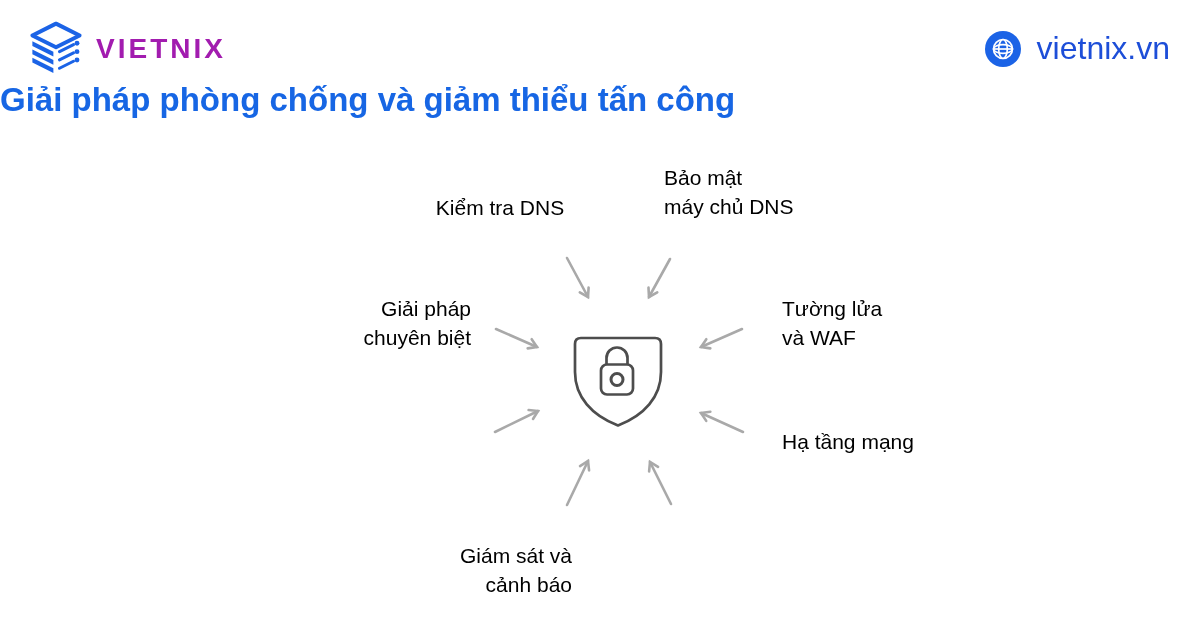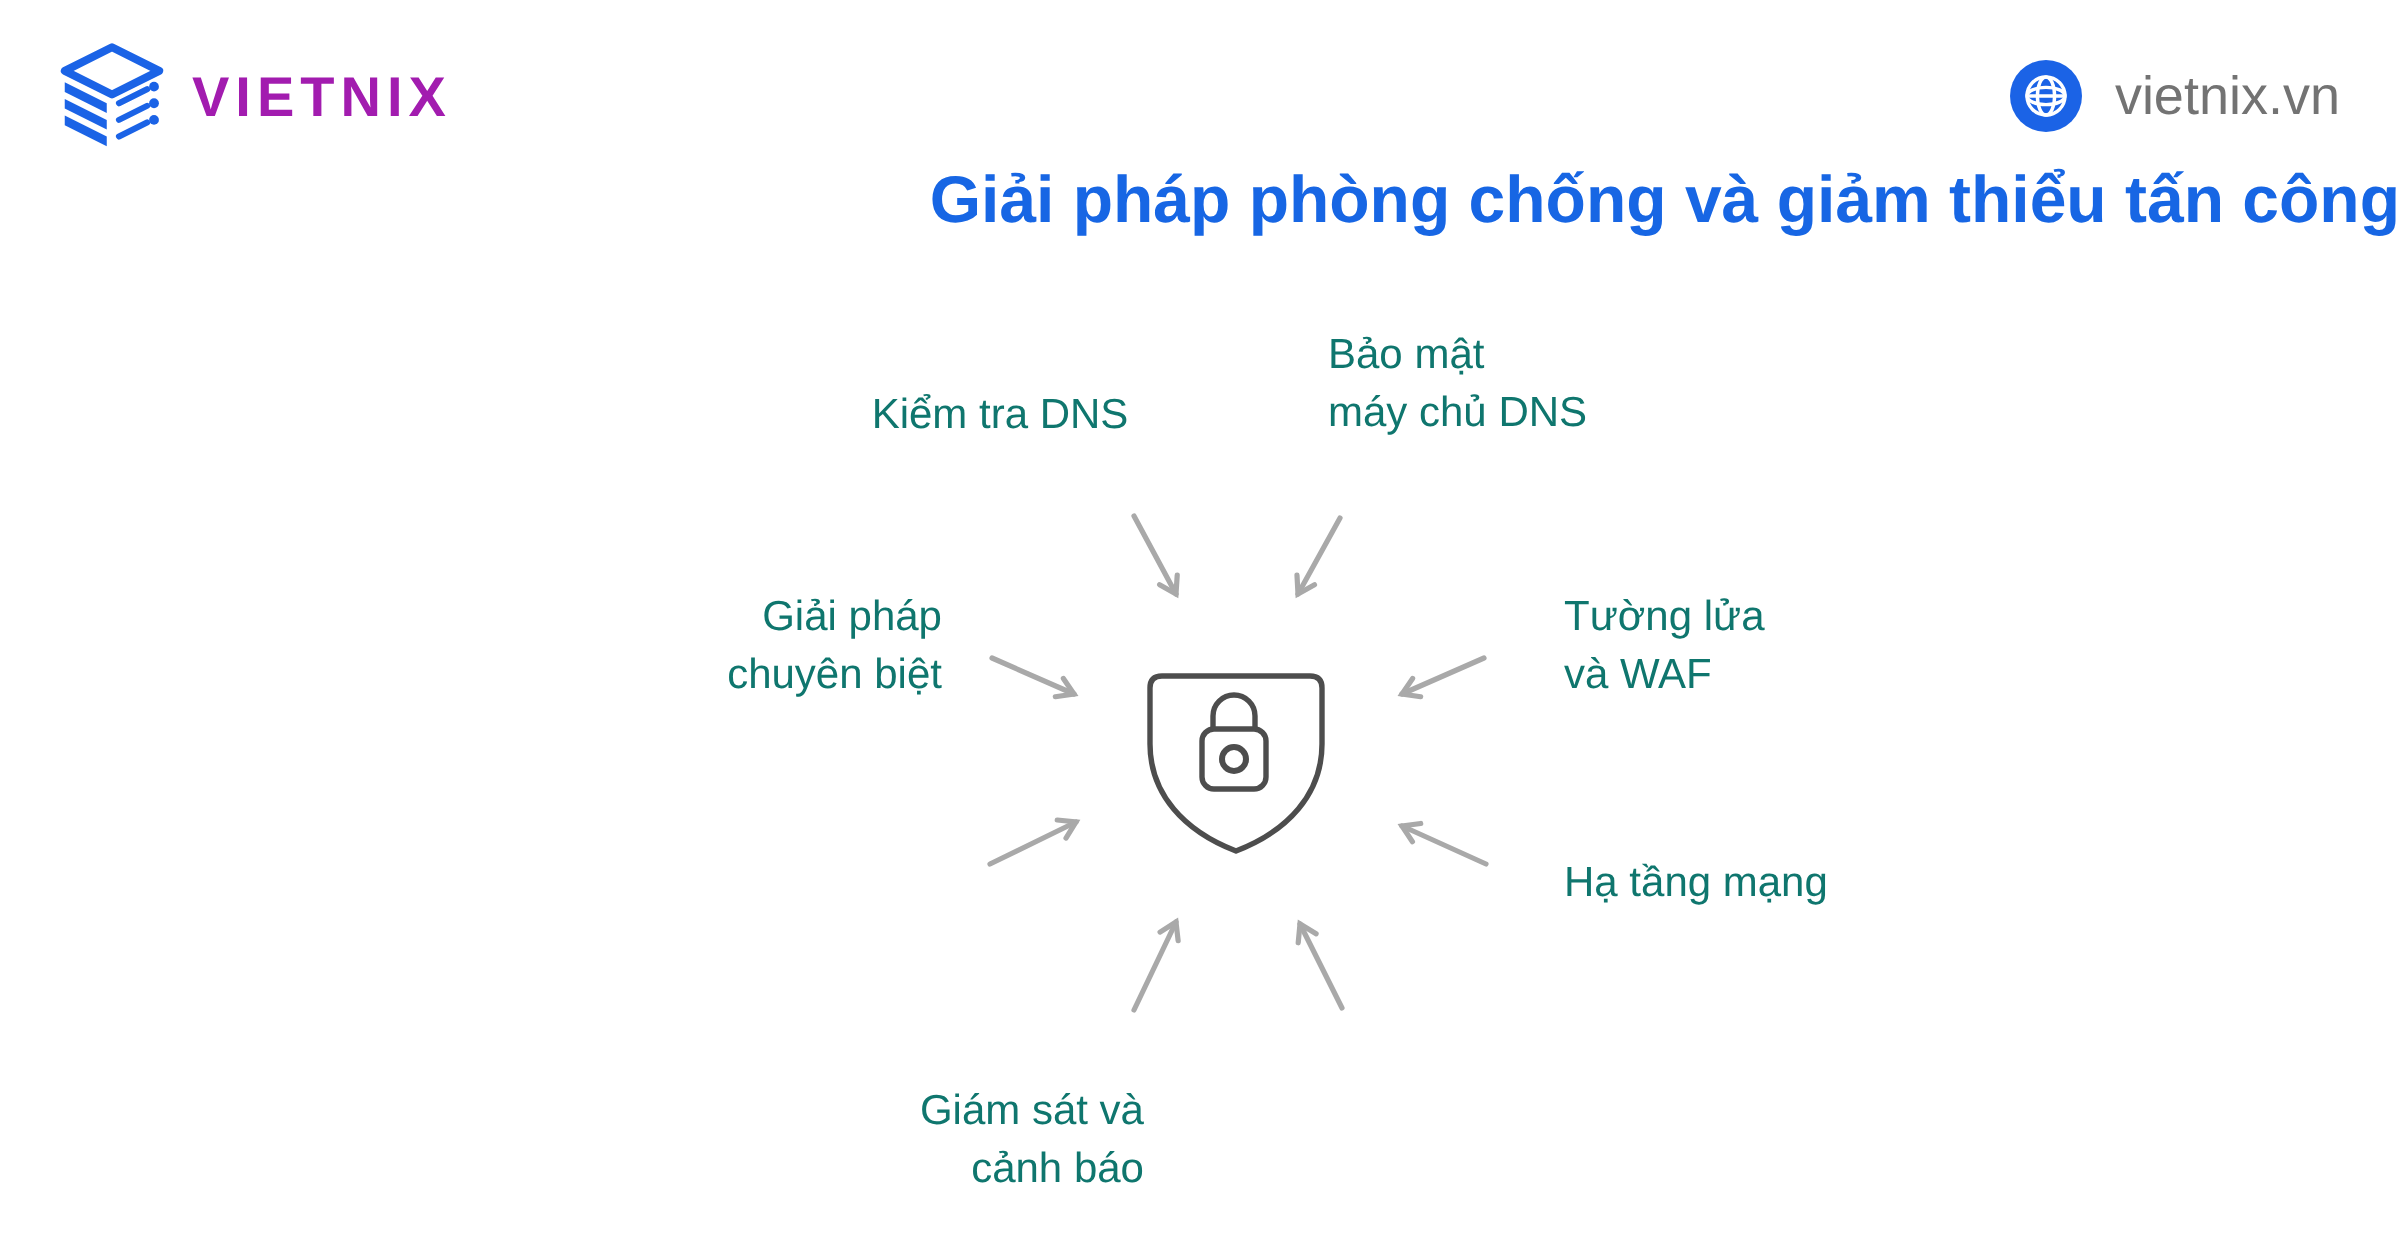--- a/index.html
+++ b/index.html
@@ -13,7 +13,7 @@
     font-size:28px;font-weight:800;letter-spacing:3px;color:#a21caf;line-height:58px;
   }
   .website{position:absolute;right:30px;top:30px;display:flex;align-items:center;gap:16px;}
-  .website-text{font-size:27px;font-weight:400;color:#737373;}
+  .website-text{font-size:32px;font-weight:400;color:#1d4ed8;}
   
   .page-title{
     position:absolute;left:0;right:0;top:80px;margin:0;text-align:right;

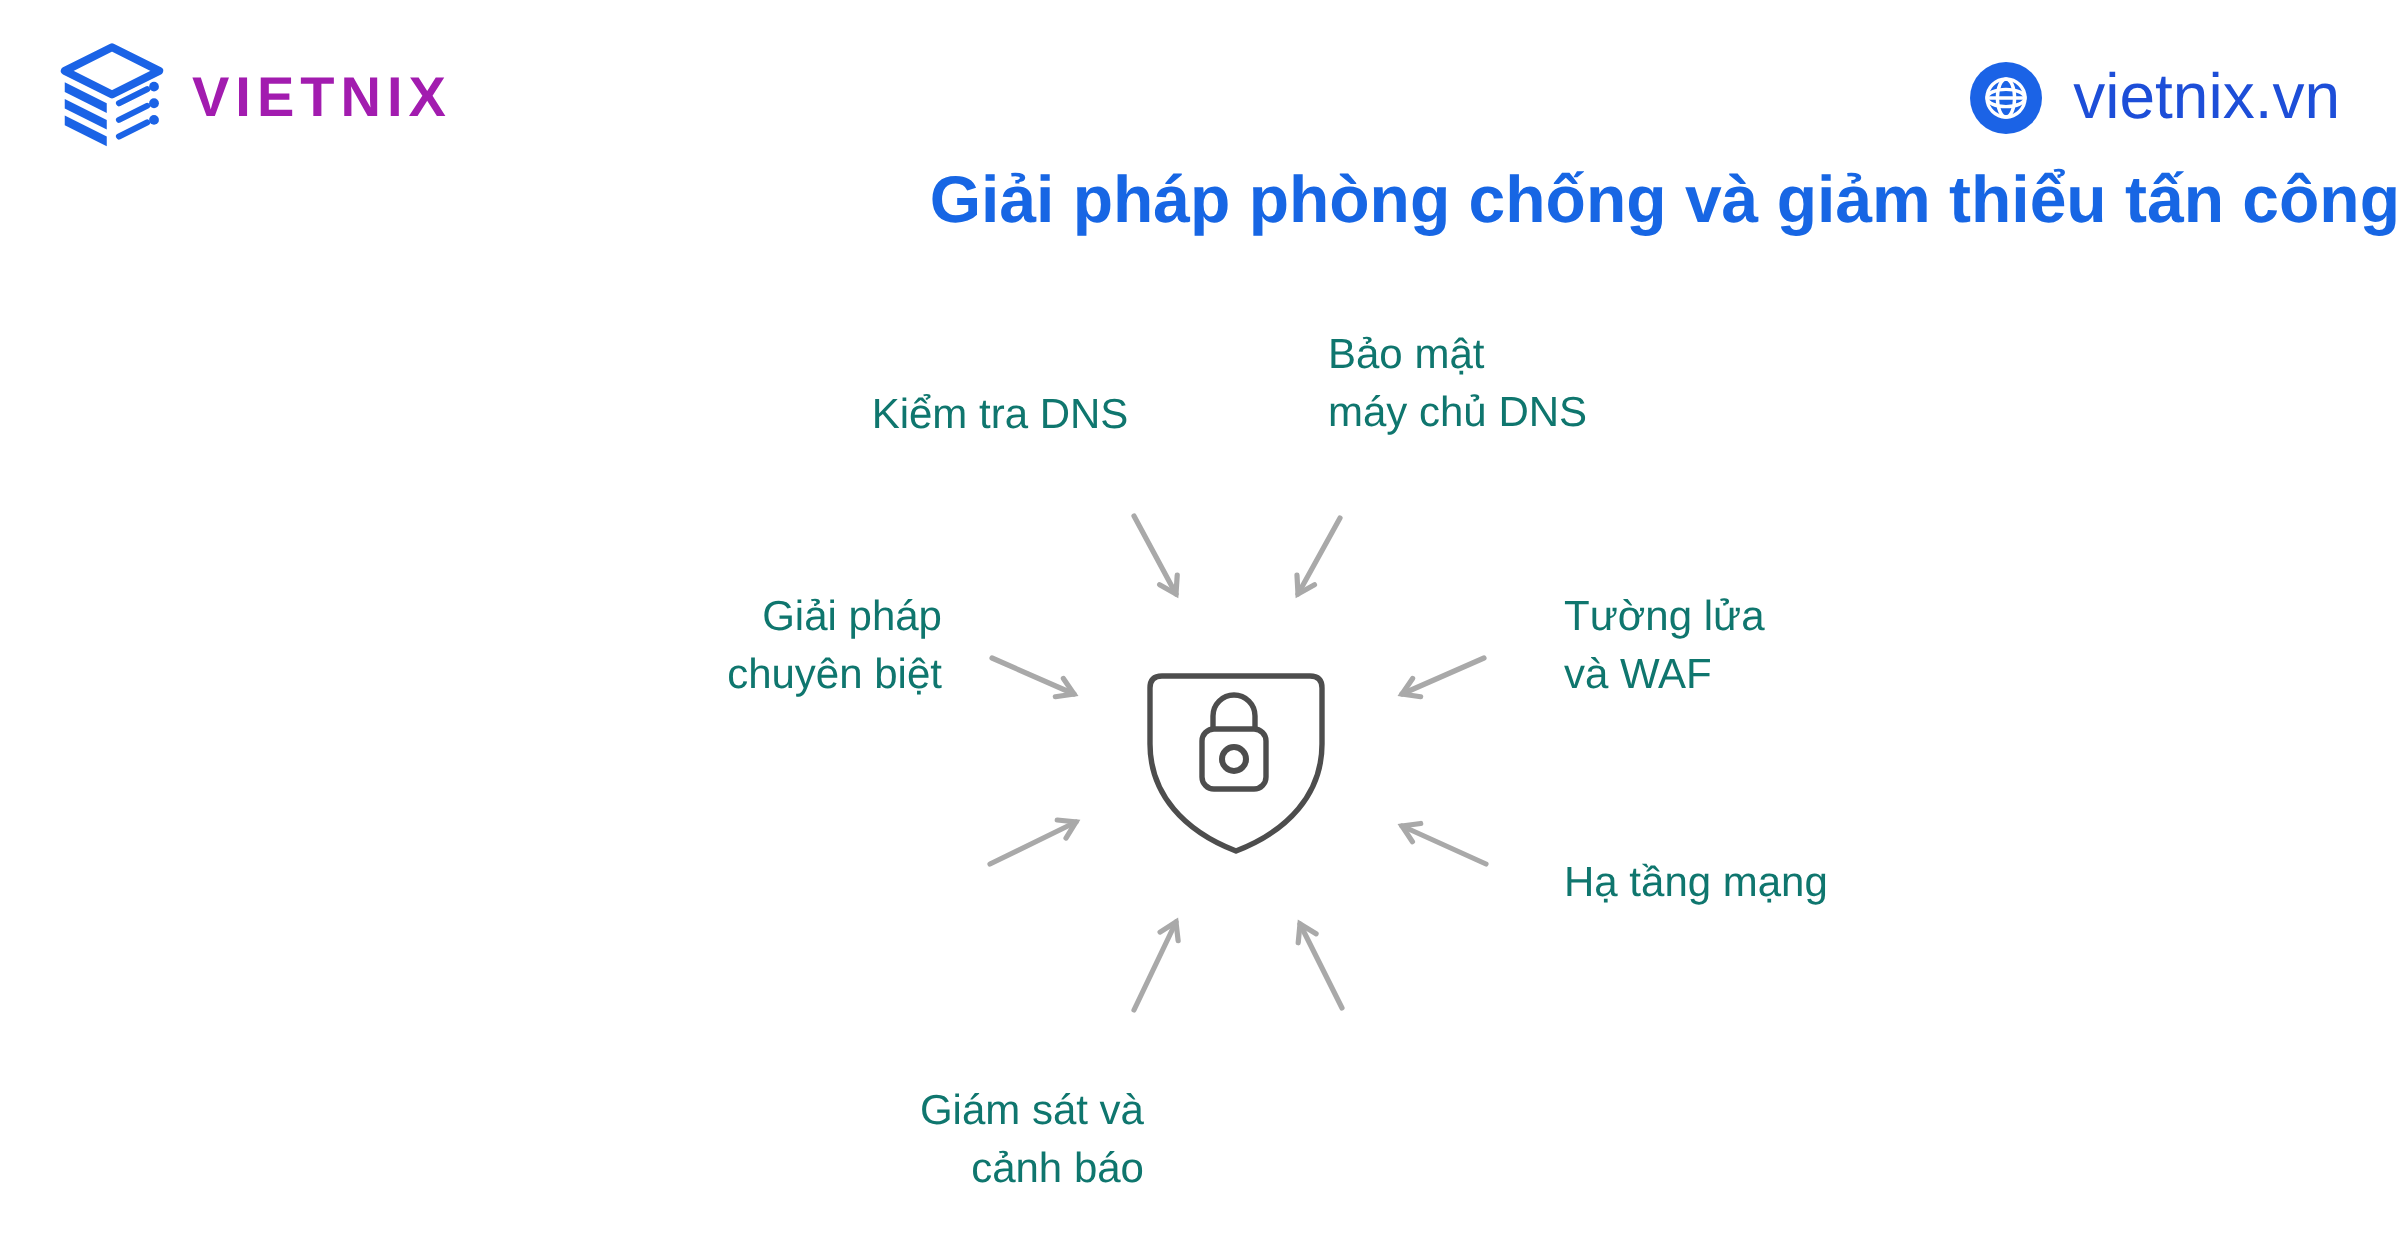--- a/index.html
+++ b/index.html
@@ -16,7 +16,7 @@
   .website-text{font-size:32px;font-weight:400;color:#1d4ed8;}
   
   .page-title{
-    position:absolute;left:0;right:0;top:80px;margin:0;text-align:right;
+    position:absolute;left:0;right:0;top:80px;margin:0;text-align:left;
     font-size:33px;font-weight:700;color:#1766e4;line-height:40px;
   }
   

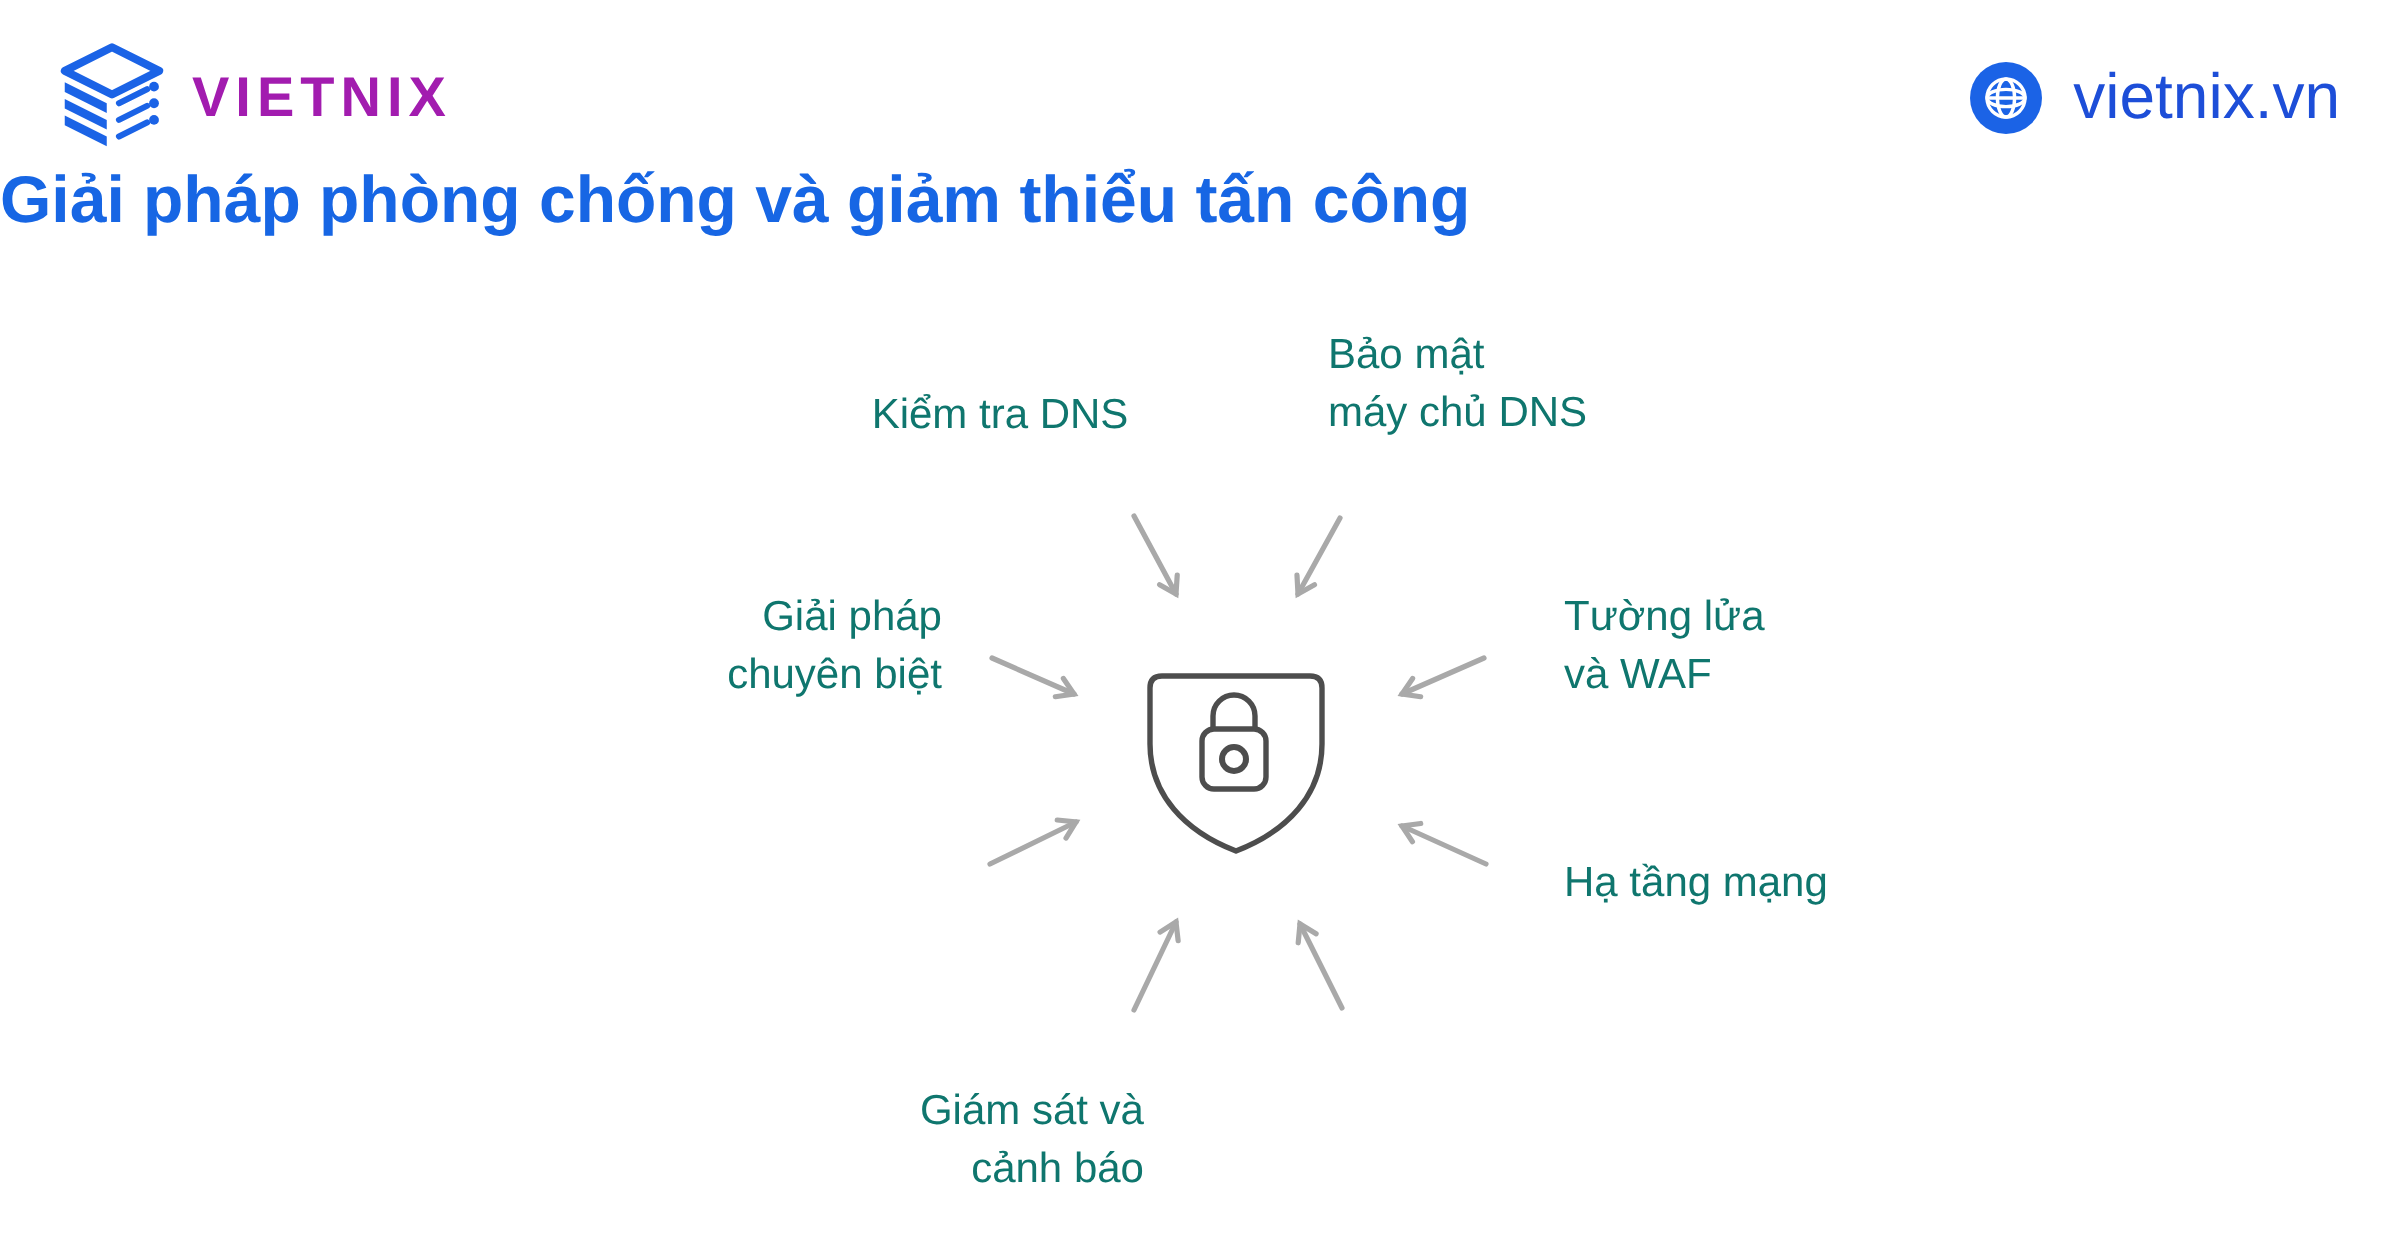--- a/index.html
+++ b/index.html
@@ -21,7 +21,7 @@
   }
   
   .node-label{
-    position:absolute;font-size:21px;line-height:29px;color:#0f766e;
+    position:absolute;font-size:21px;line-height:29px;color:#000000;
     white-space:pre-line;
   }
   .lbl-kiem-tra-dns{left:415px;top:193px;width:170px;text-align:center;}

